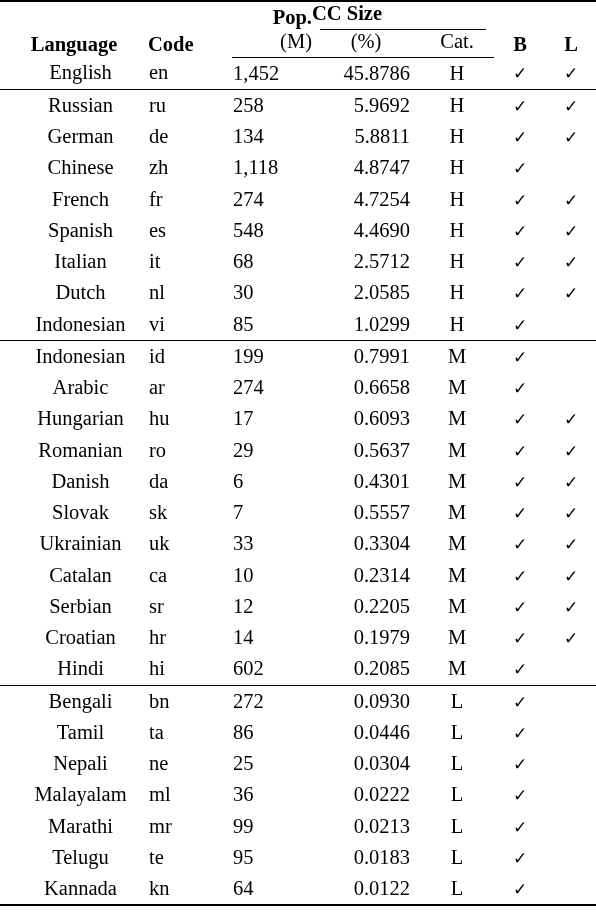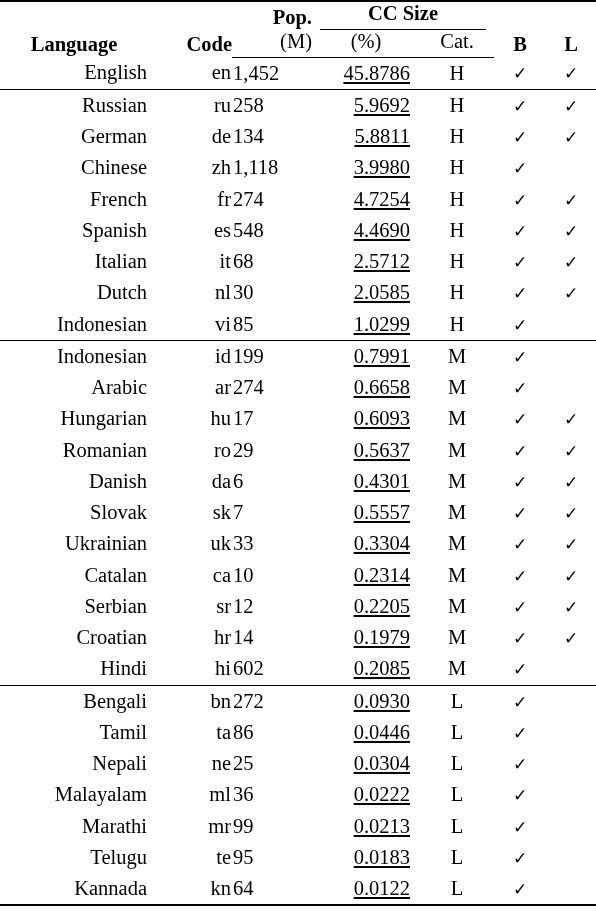--- a/index.html
+++ b/index.html
@@ -66,7 +66,7 @@
 
   .cc-group {
     position: relative;
-    text-align: center;
+    text-align: left;
     padding-bottom: 4px;
     margin-top: 33px;
   }

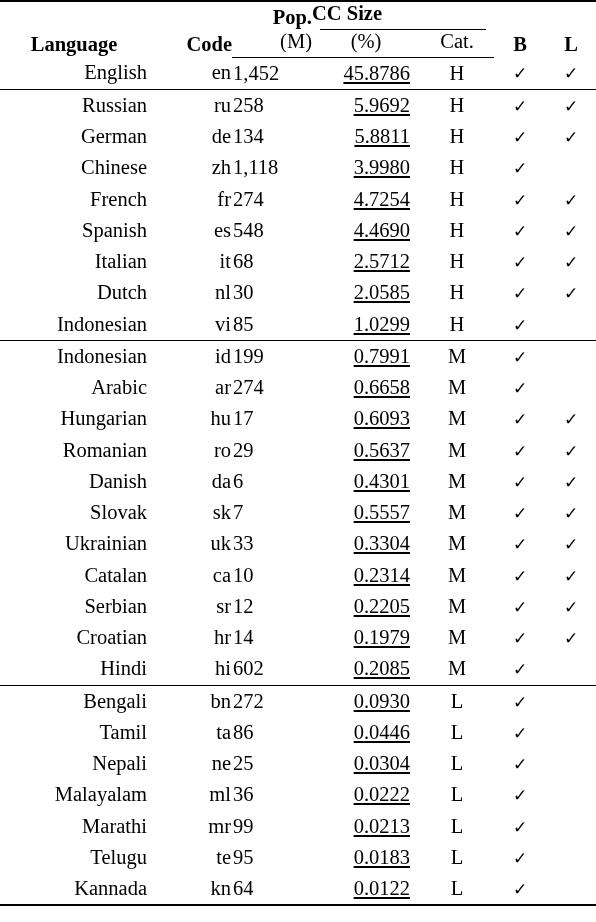--- a/index.html
+++ b/index.html
@@ -58,7 +58,7 @@
   }
 
   .h-lang   { text-align: center; margin-left: 16px; }
-  .h-code   { text-align: right; }
+  .h-code   { text-align: left; }
   .h-pop    { text-align: right; }
   .h-cc     { text-align: center; }
   .h-b      { text-align: center; }

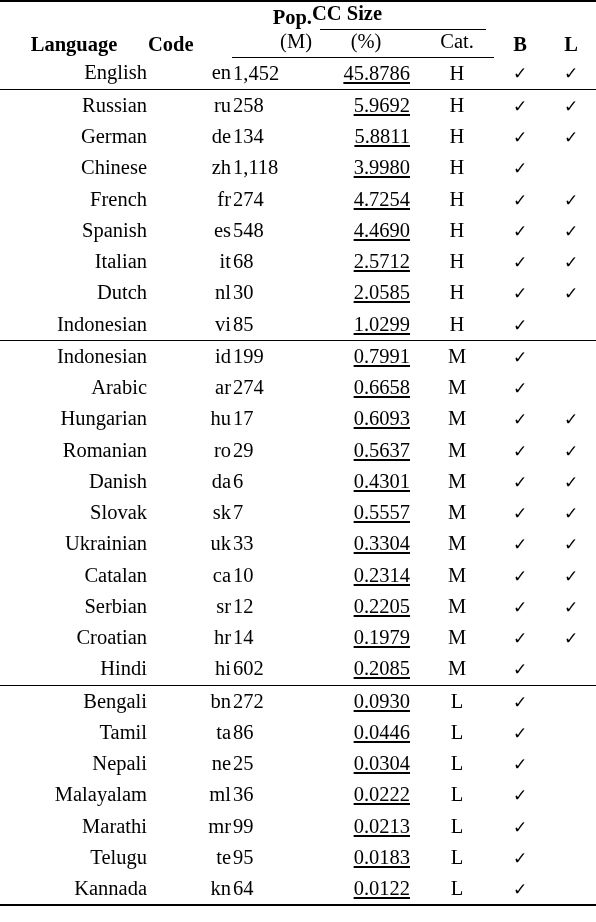--- a/index.html
+++ b/index.html
@@ -79,7 +79,7 @@
 
   
   td.c-lang {
-    text-align: right;
+    text-align: center;
     padding-left: 14px;
     font-family: Liberation Serif, serif;
   }

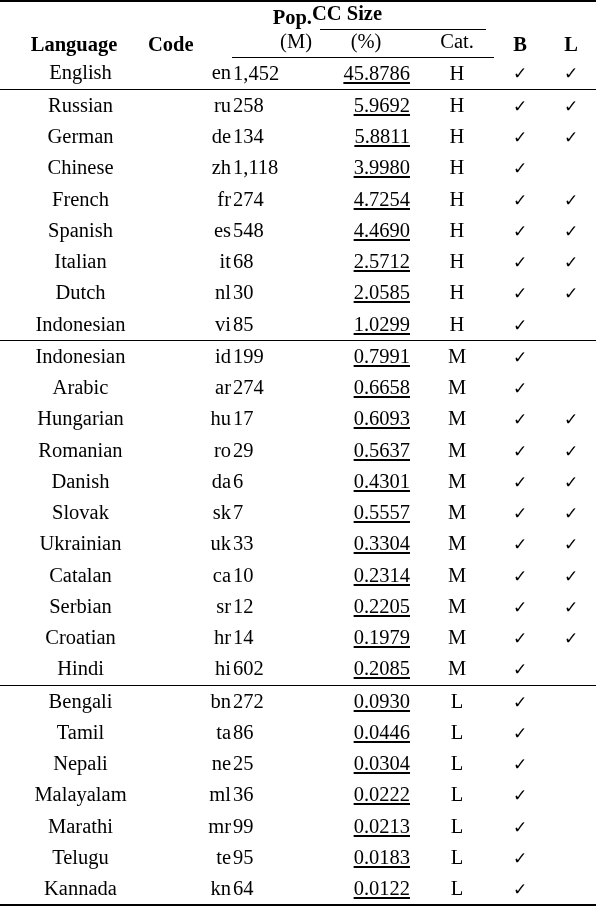--- a/index.html
+++ b/index.html
@@ -83,7 +83,7 @@
     padding-left: 14px;
     font-family: Liberation Serif, serif;
   }
-  td.c-code { text-align: right; }
+  td.c-code { text-align: left; }
   td.c-pop  { text-align: left; padding-right: 12px; }
   td.c-pct  { text-align: right; padding-right: 10px; text-decoration: underline; }
   td.c-cat  { text-align: center; }

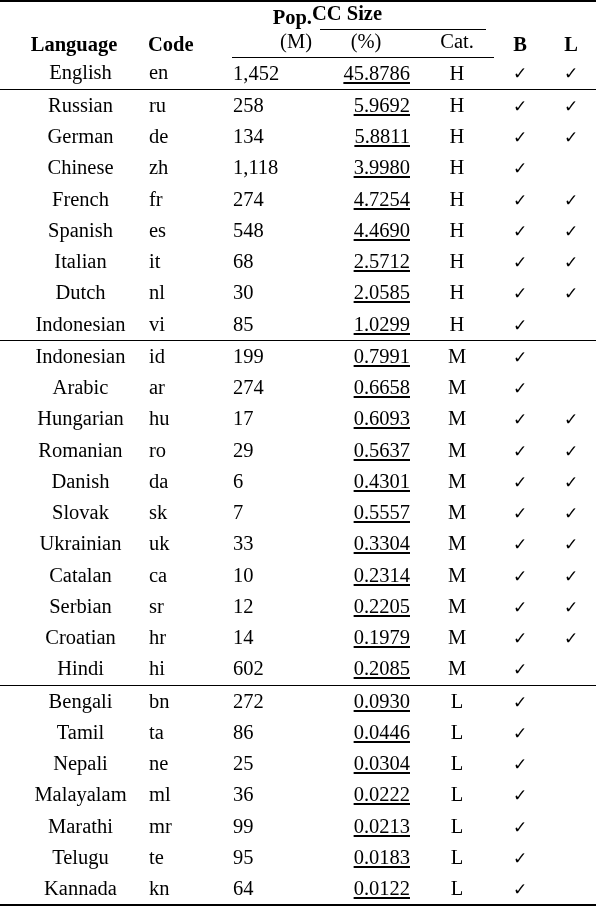--- a/index.html
+++ b/index.html
@@ -85,7 +85,7 @@
   }
   td.c-code { text-align: left; }
   td.c-pop  { text-align: left; padding-right: 12px; }
-  td.c-pct  { text-align: right; padding-right: 10px; text-decoration: underline; }
+  td.c-pct  { text-align: right; padding-right: 10px; }
   td.c-cat  { text-align: center; }
   td.c-b    { text-align: center; }
   td.c-l    { text-align: center; }

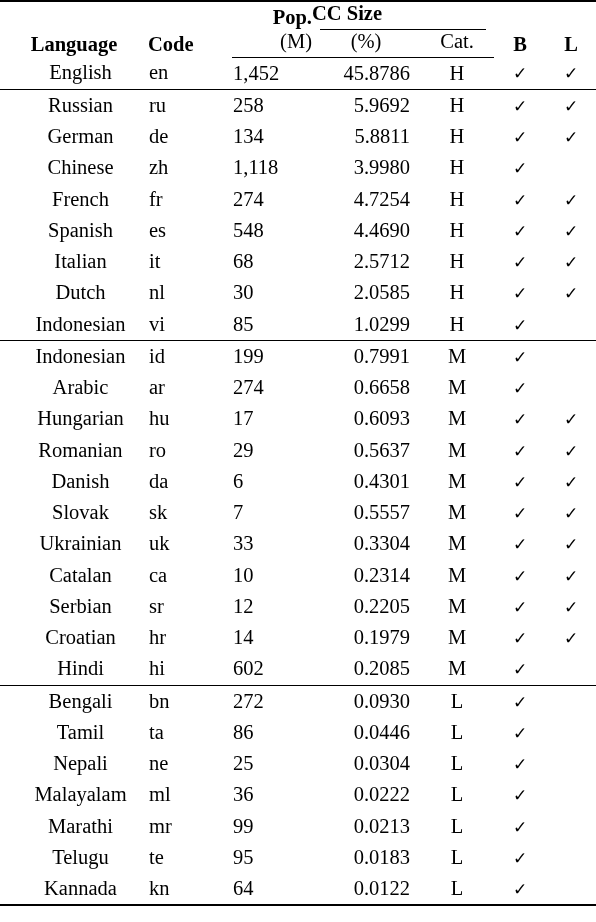--- a/index.html
+++ b/index.html
@@ -178,7 +178,7 @@
           <td class="c-lang">Chinese</td>
           <td class="c-code">zh</td>
           <td class="c-pop">1,118</td>
-          <td class="c-pct">3.9980</td>
+          <td class="c-pct">4.8747</td>
           <td class="c-cat">H</td>
           <td class="c-b"><span class="check">✓</span></td>
           <td class="c-l"></td>

